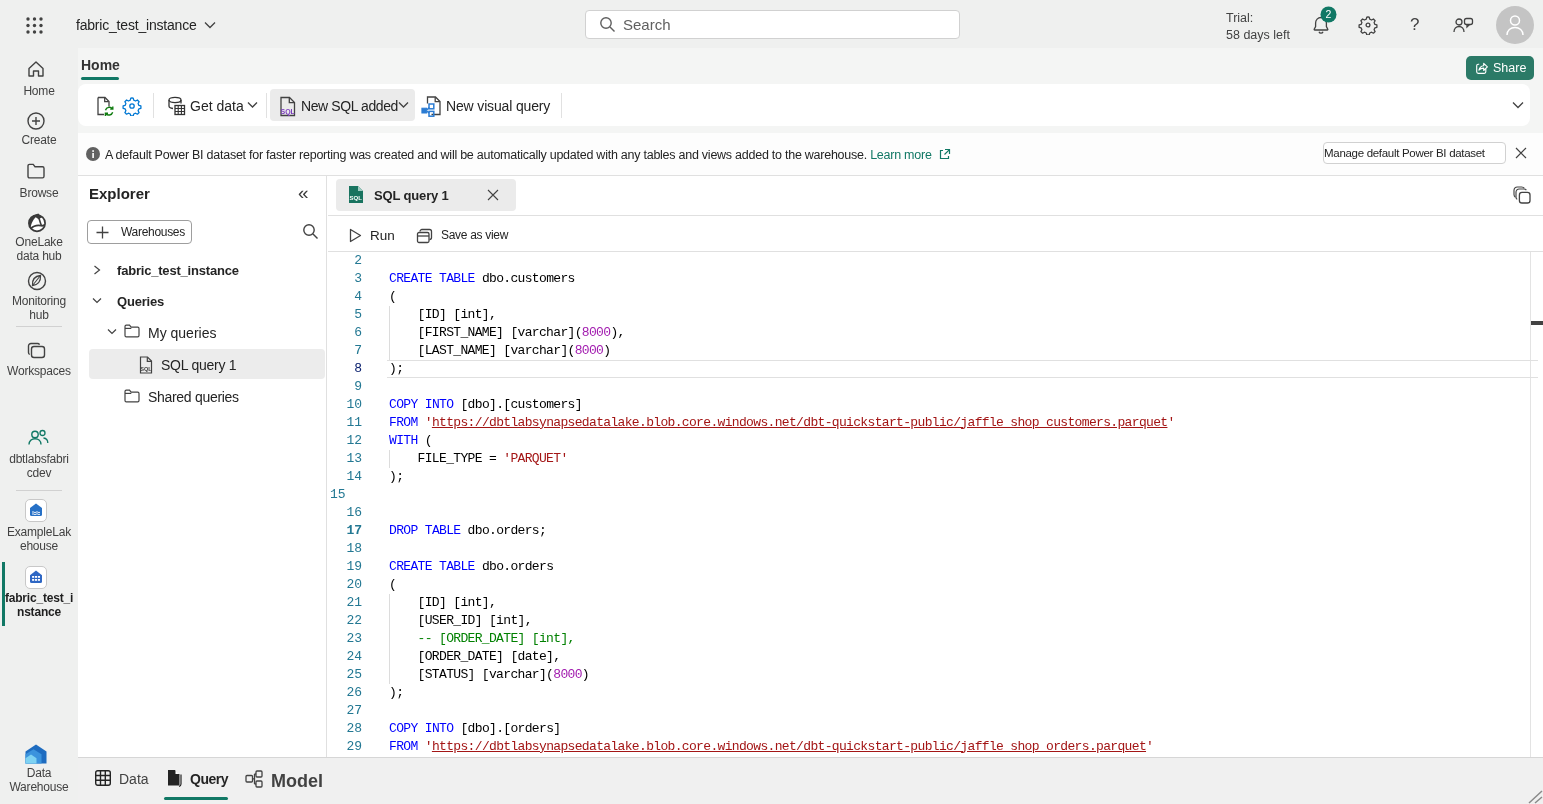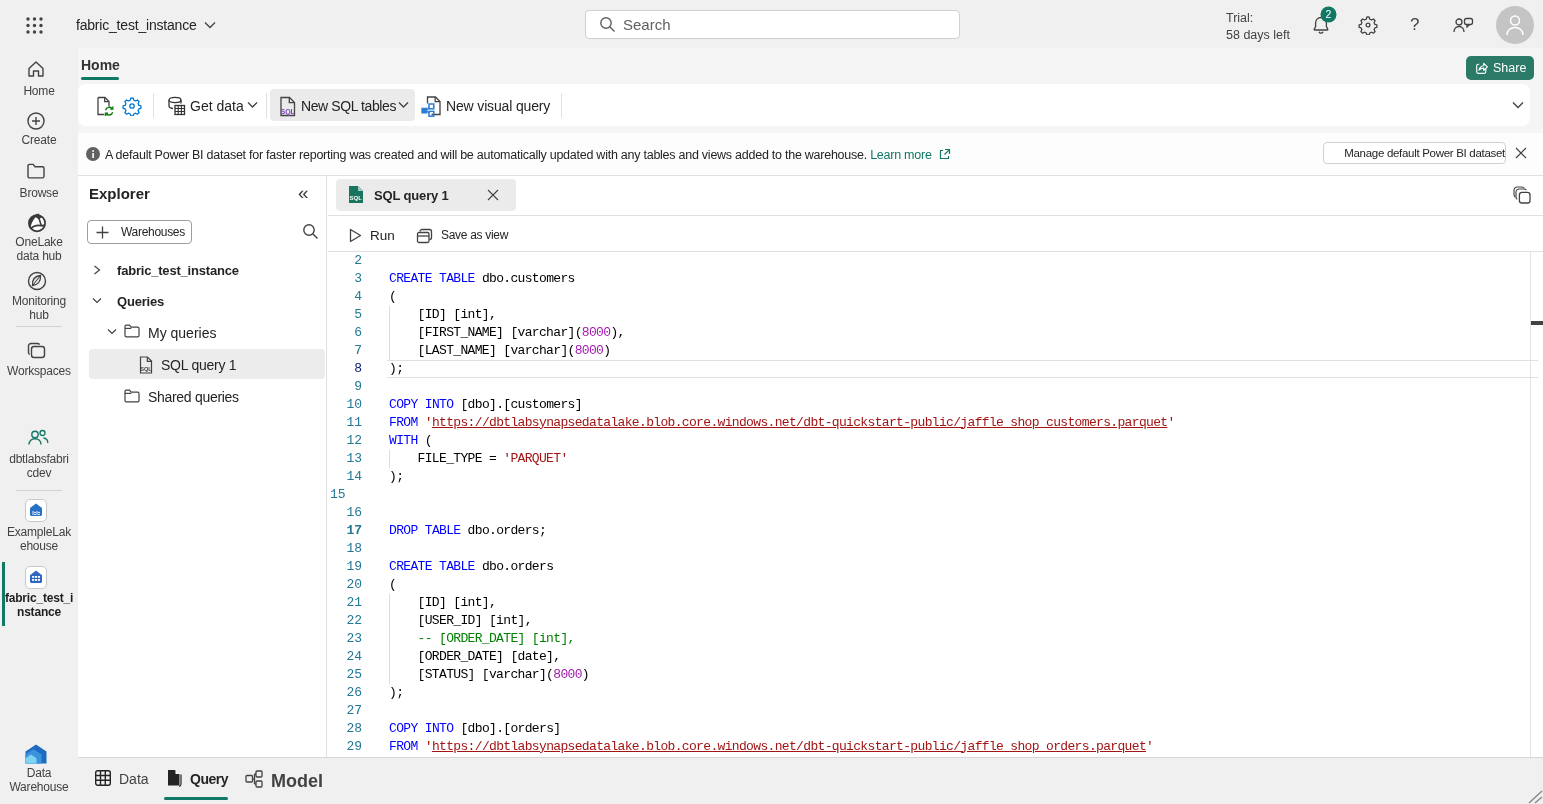--- a/index.html
+++ b/index.html
@@ -139,7 +139,7 @@
     <path d="M11.3 1.8 v4.9 h4.9" fill="none" stroke="#424242" stroke-width="1.3"></path>
     <text x="2.5" y="17.5" font-size="7" font-weight="bold" fill="#7b3dbd" font-family="Liberation Sans">SQL</text>
   </svg>
-  <div class="abs ui" style="left:301px; top:96px; font-size:14px; line-height:20px; letter-spacing:-0.4px;">New SQL tables</div>
+  <div class="abs ui" style="left:301px; top:96px; font-size:14px; line-height:20px; letter-spacing:-0.4px;">New SQL added</div>
   <svg class="abs" style="left:398px; top:101px;" width="11" height="8">
       <path d="M1 1.5 L5.5 6 L10 1.5" fill="none" stroke="#424242" stroke-width="1.3"></path>
     </svg>

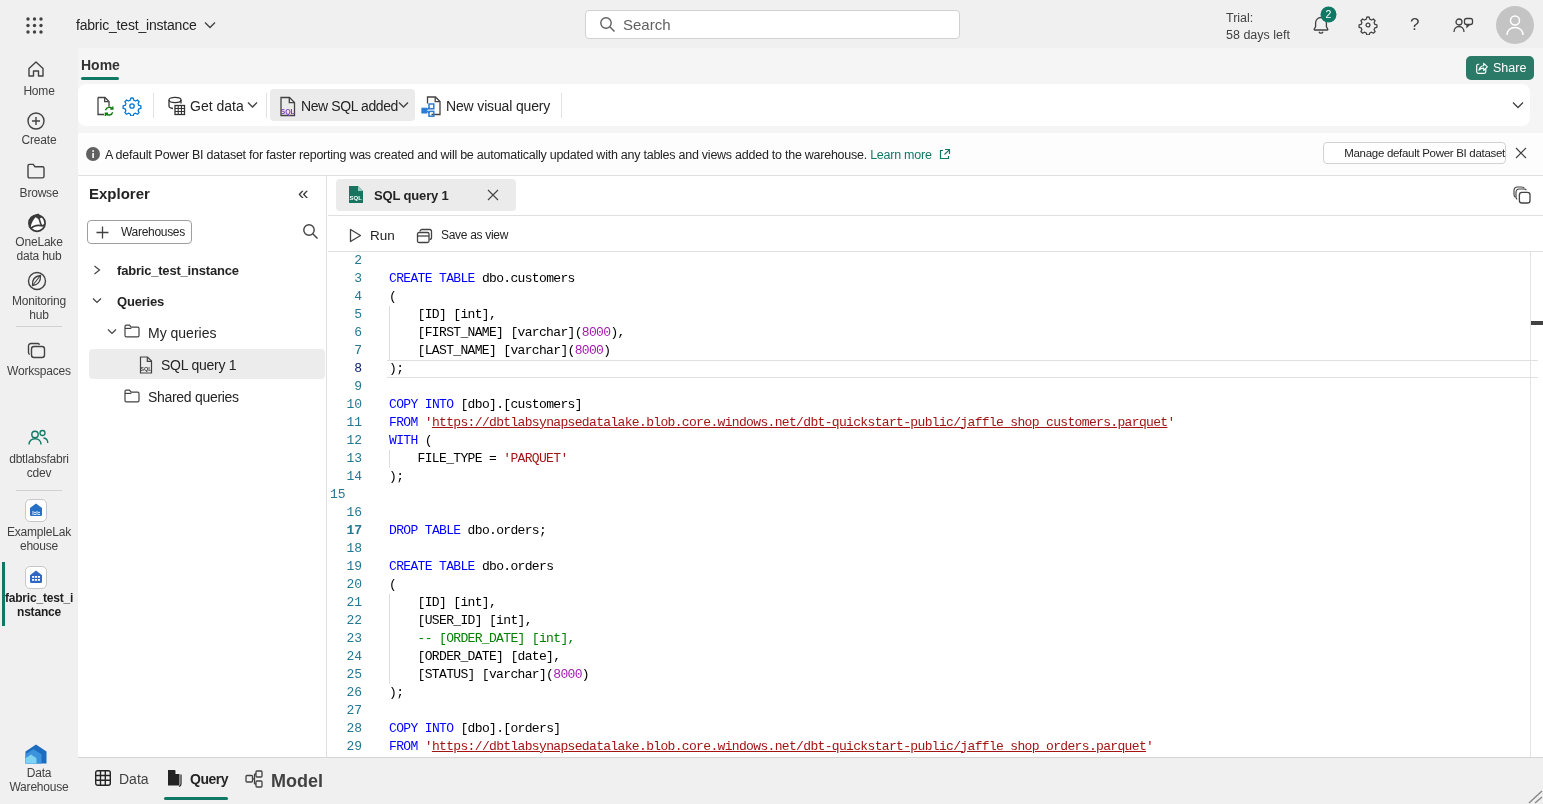--- a/index.html
+++ b/index.html
@@ -168,7 +168,7 @@
       <path d="M5 2.5 H2.5 v8 h8 V8" fill="none" stroke="#117865" stroke-width="1.2"></path>
       <path d="M7 1.5 h4.5 v4.5 M11.2 1.8 L6.5 6.5" fill="none" stroke="#117865" stroke-width="1.2"></path>
     </svg>
-  <div class="abs ui" id="managebtn" style="left:1323px; top:142px; width:183px; height:22px; border:1px solid #d1d1d1; border-radius:4px; background:#fff; text-align:right; font-size:11.5px; letter-spacing:-0.3px; line-height:21px;">Manage default Power BI dataset</div>
+  <div class="abs ui" id="managebtn" style="left:1323px; top:142px; width:183px; height:22px; border:1px solid #d1d1d1; border-radius:4px; background:#fff; text-align:left; font-size:11.5px; letter-spacing:-0.3px; line-height:21px;">Manage default Power BI dataset</div>
   <svg class="abs" style="left:1515px; top:147px;" width="12" height="12">
       <path d="M1 1 L11 11 M11 1 L1 11" stroke="#424242" stroke-width="1.2"></path>
     </svg>

